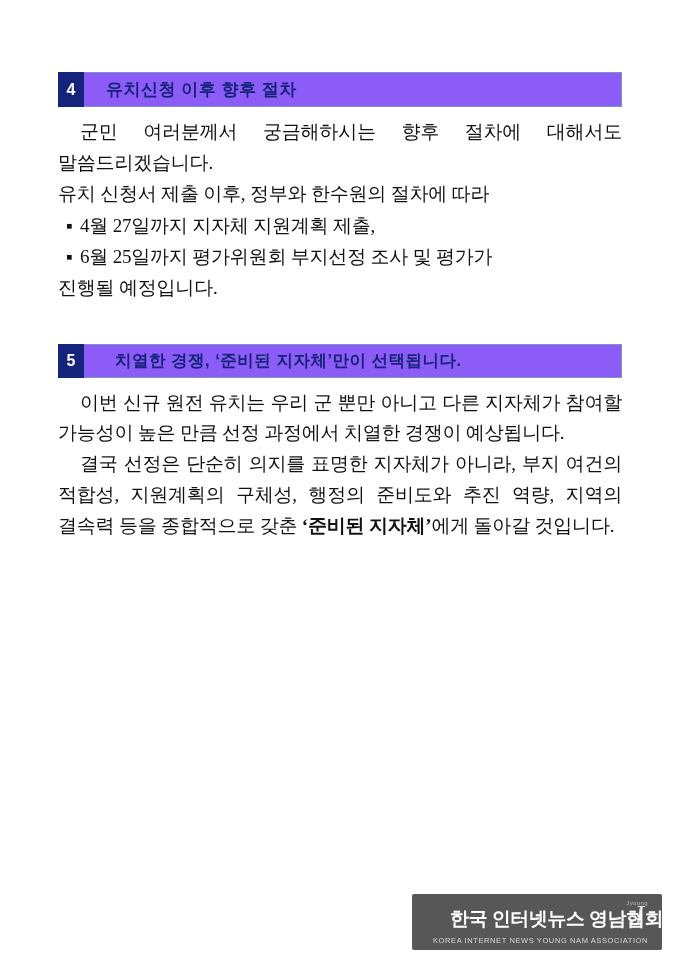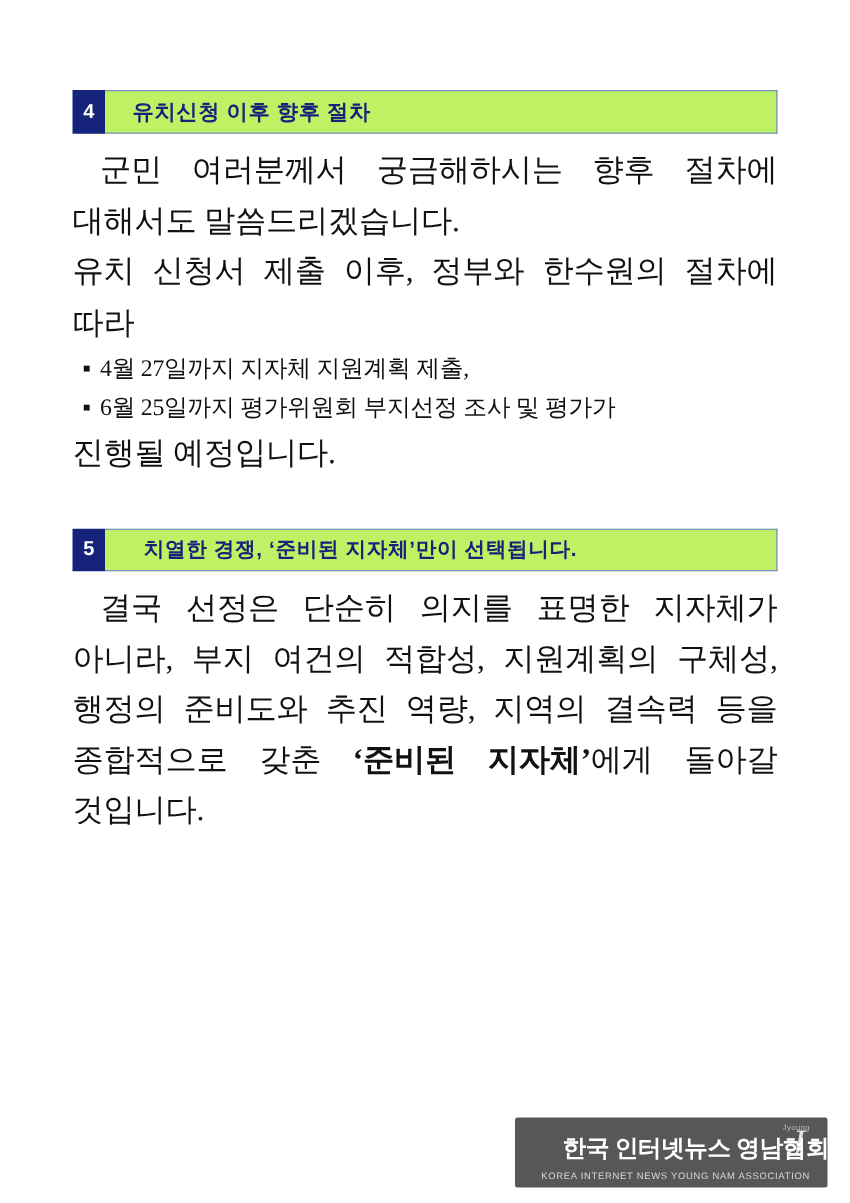--- a/index.html
+++ b/index.html
@@ -44,7 +44,7 @@
   }
   .section-title {
     flex: 1;
-    background: #bef264;
+    background: #8b5cf6;
     border: 1px solid #7b90c8;
     border-left: none;
     color: #16237a;

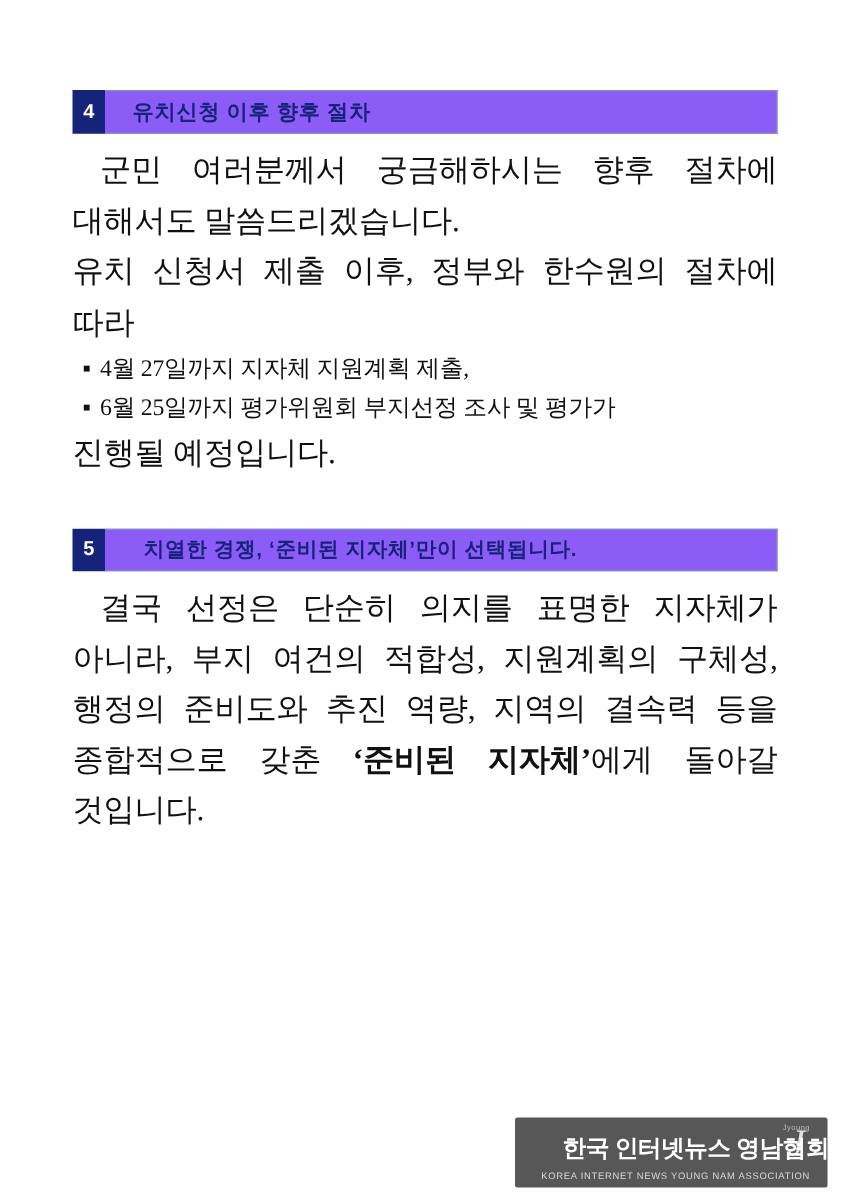--- a/index.html
+++ b/index.html
@@ -65,7 +65,7 @@
   
   p.para {
     margin: 0 0 0 0;
-    font-size: 25px;
+    font-size: 19px;
     line-height: 1.62;
     letter-spacing: -0.2px;
     text-align: justify;

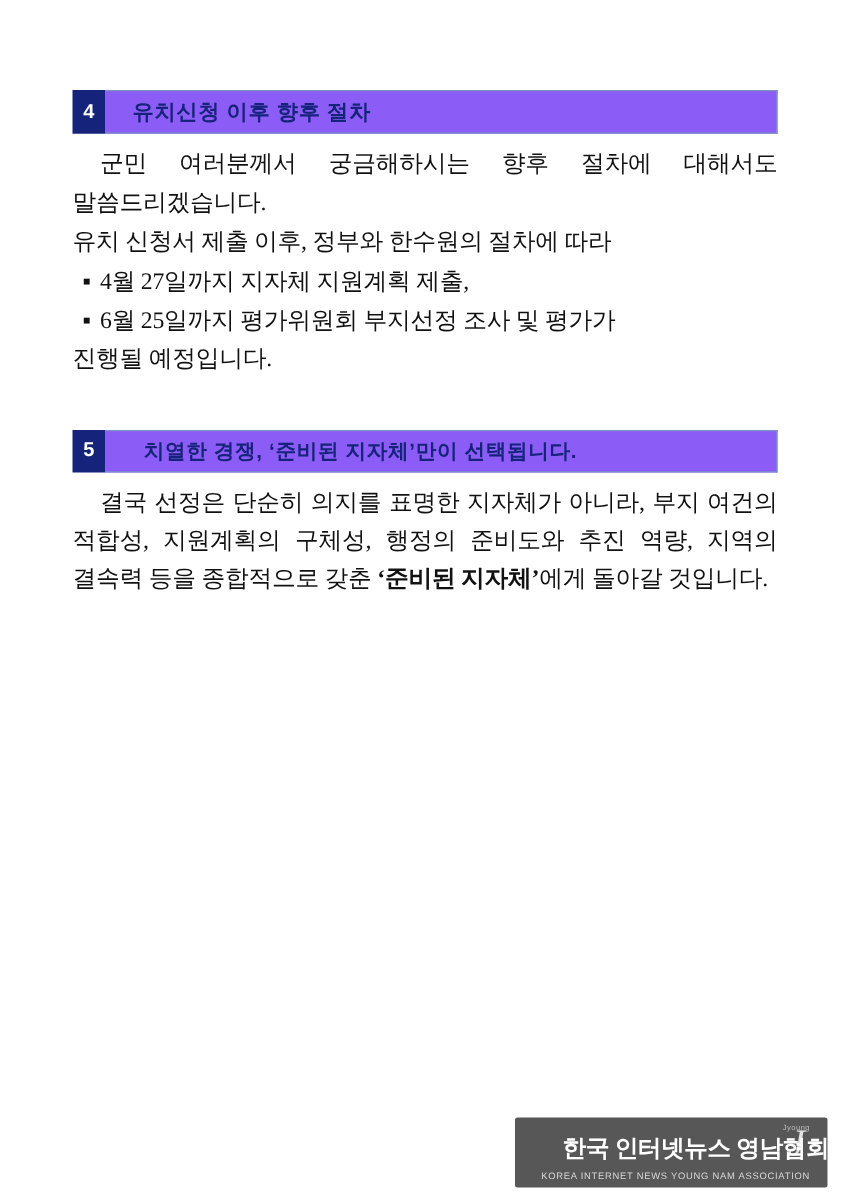--- a/index.html
+++ b/index.html
@@ -194,6 +194,7 @@
   </div>
 
 
+  <p class="para indent">이번 신규 원전 유치는 우리 군 뿐만 아니고 다른 지자체가 참여할 가능성이 높은 만큼 선정 과정에서 치열한 경쟁이 예상됩니다.</p>
 
   <p class="para indent gap-lg"><span>결국 선정은 단순히 의지를 표명한 지자체가 아니라, 부지 여건의 적합성, 지원계획의 구체성, 행정의 준비도와 추진 역량, 지역의 결속력 등을 종합적으로 갖춘 </span><strong class="inline">‘준비된 지자체’</strong><span>에게 돌아갈 것입니다.</span></p>
 

